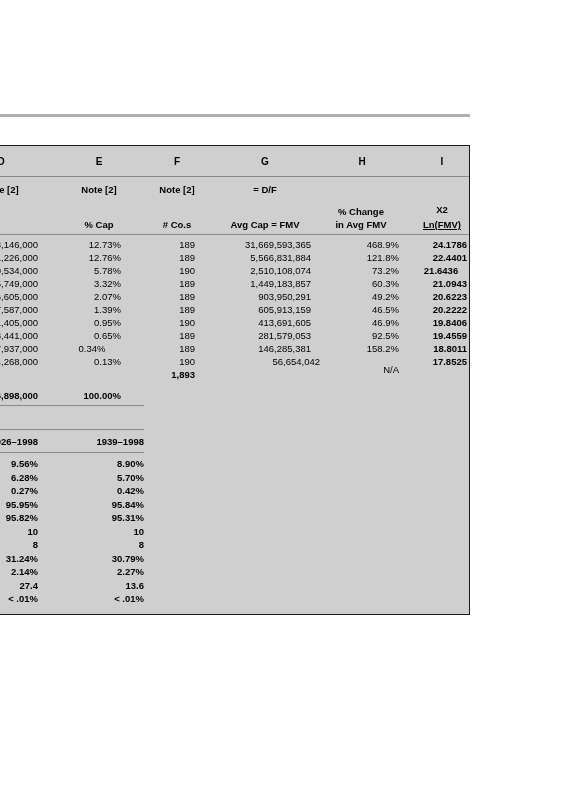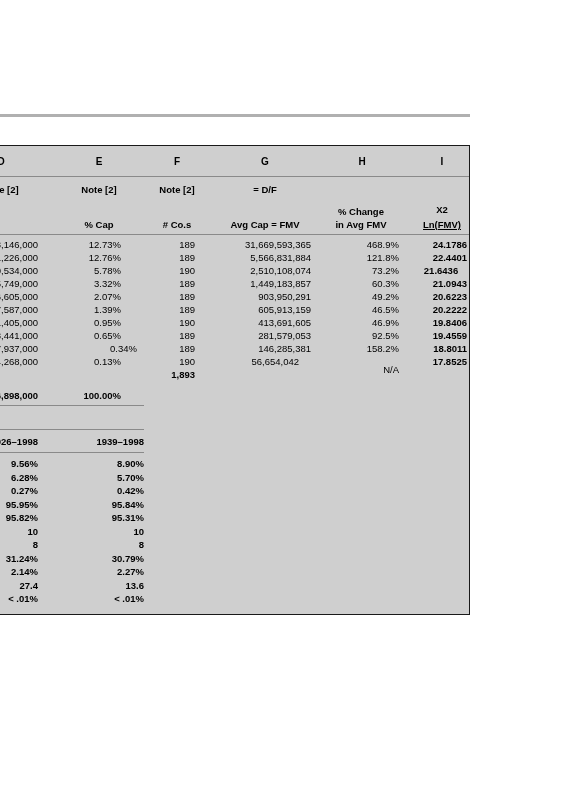--- a/index.html
+++ b/index.html
@@ -216,7 +216,7 @@
 
     <div class="datarow" style="top:196px;">
       <span class="c right" style="left:0px;   width:123px;">27,647,937,000</span>
-      <span class="c right" style="left:156px; width:66px;">0.34%</span>
+      <span class="c right" style="left:144px; width:66px;text-align:center;">0.34%</span>
       <span class="c right" style="left:222px; width:58px;">189</span>
       <span class="c right" style="left:292px; width:104px;">146,285,381</span>
       <span class="c right" style="left:410px; width:74px;">158.2%</span>

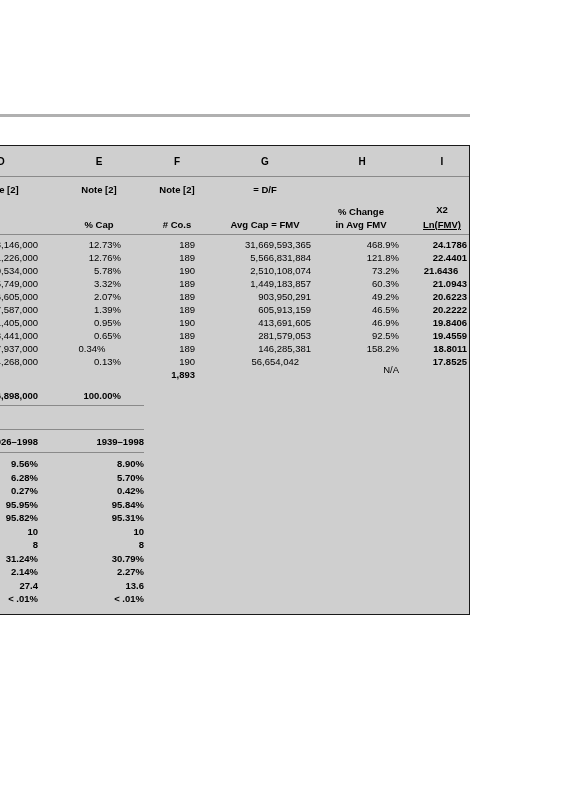--- a/index.html
+++ b/index.html
@@ -227,7 +227,7 @@
       <span class="c right" style="left:0px;   width:123px;">10,764,268,000</span>
       <span class="c right" style="left:140px; width:66px;">0.13%</span>
       <span class="c right" style="left:222px; width:58px;">190</span>
-      <span class="c right" style="left:280px; width:104px;text-align:right;">56,654,042</span>
+      <span class="c right" style="left:301px; width:104px;text-align:right;">56,654,042</span>
       <span class="c right" style="left:410px; width:74px;margin-top:8px;">N/A</span>
       <span class="c right bold" style="left:500px; width:52px;">17.8525</span>
     </div>

